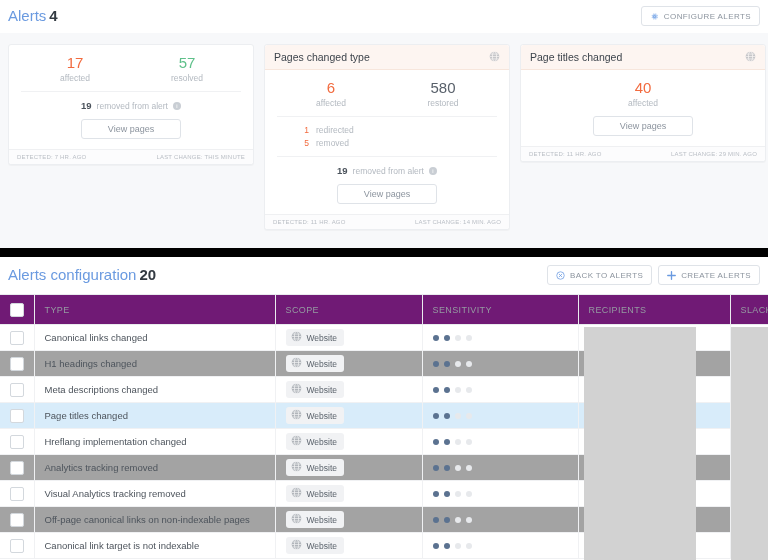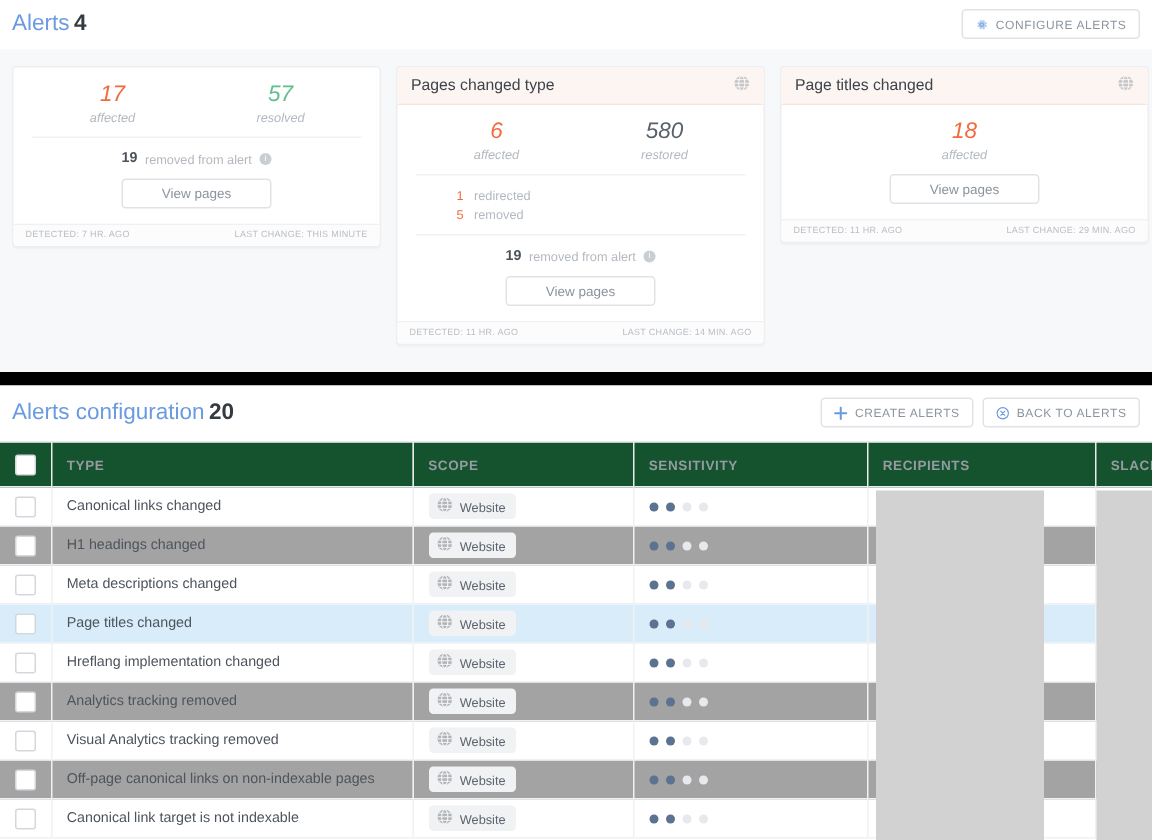--- a/index.html
+++ b/index.html
@@ -50,7 +50,7 @@
   .card-head-title { font-size: 10.5px; color: #3d444c; }
   .globe { width: 11px; height: 11px; opacity: .55; }
   .card-body { padding: 9px 10px 6px 10px; }
-  .stat-row { display: flex; font-style: italic; }
+  .stat-row { display: flex; }
   .stat { flex: 1; text-align: center; }
   .stat-num { font-size: 15px; line-height: 18px; font-weight: 400; }
   .stat-label { font-size: 8.5px; color: #b3b9c0; margin-top: 1px; }

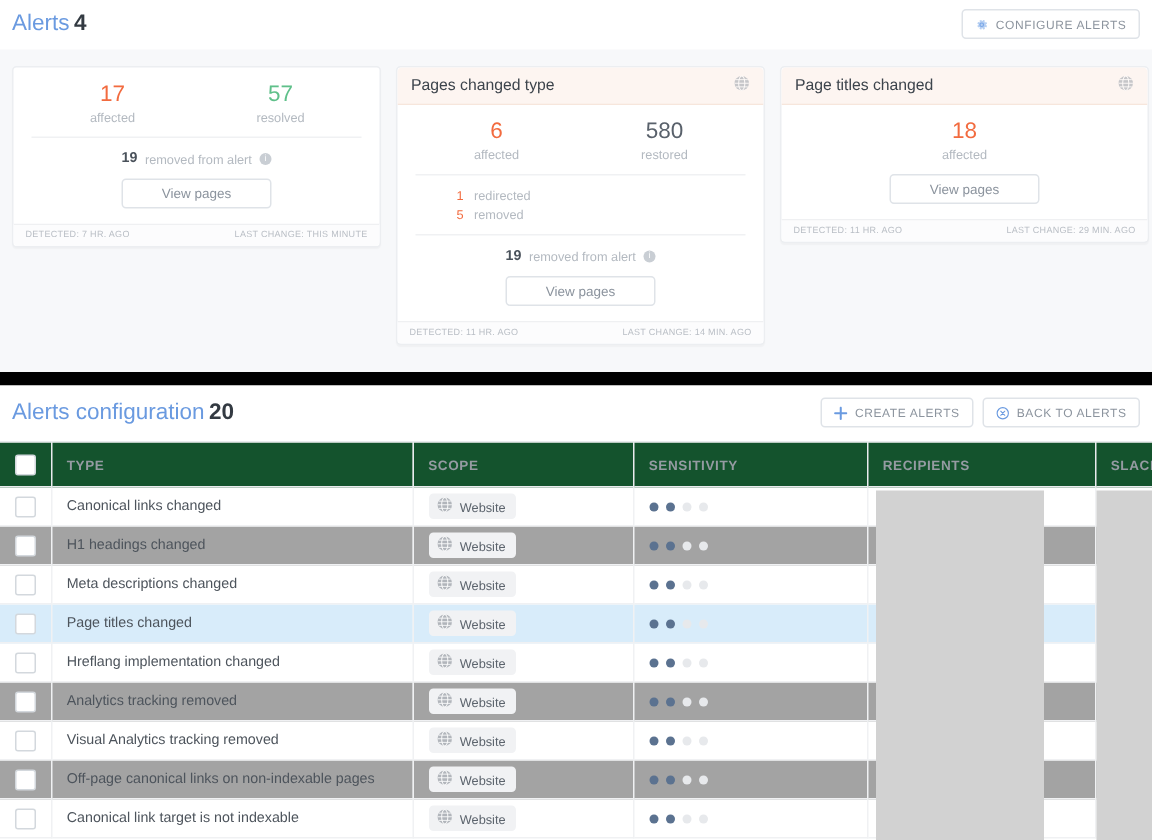--- a/index.html
+++ b/index.html
@@ -226,7 +226,7 @@
           <div class="card-body">
             <div class="stat-row">
               <div class="stat">
-                <div class="stat-num" style="color:#f26b3f">18</div>
+                <div class="stat-num" style="color:#f26b3f">40</div>
                 <div class="stat-label">affected</div>
               </div>
             </div>

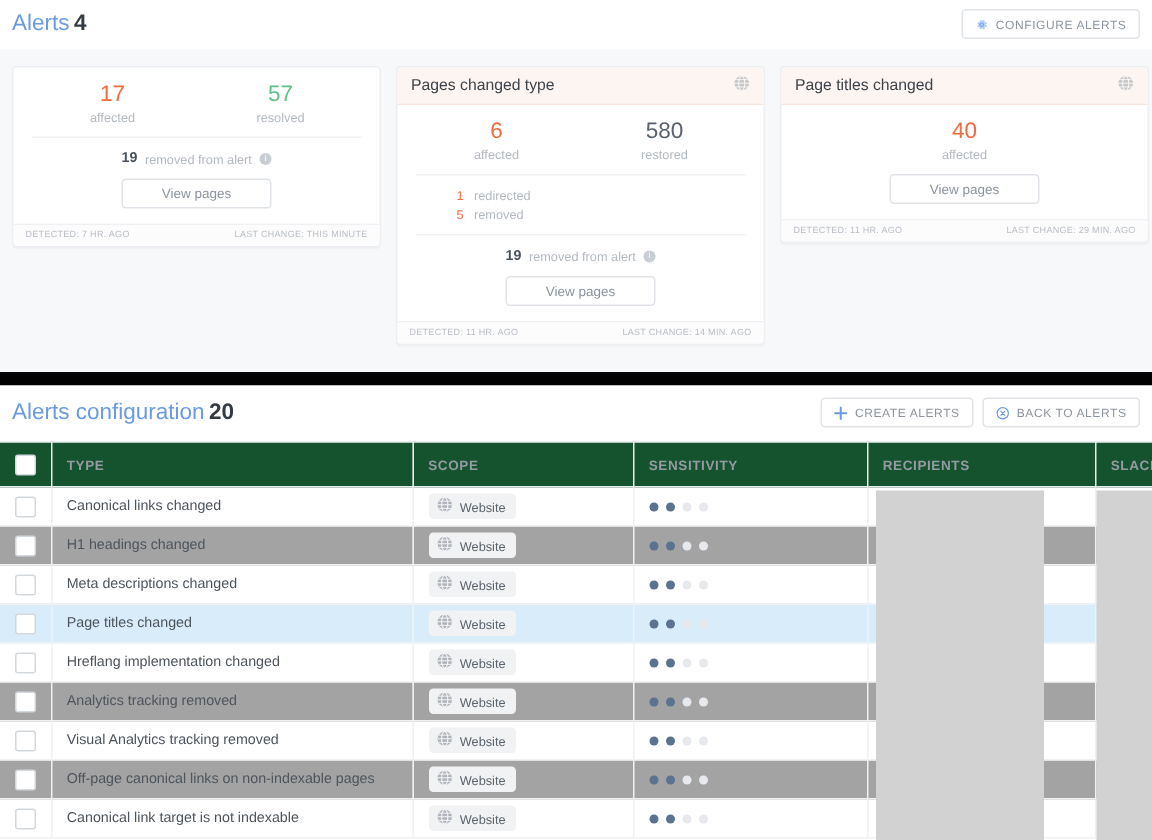--- a/index.html
+++ b/index.html
@@ -251,14 +251,6 @@
       </div>
       <div class="config-actions">
         <div class="btn-outline">
-          <span class="icon-plus">
-            <svg width="9" height="9" viewBox="0 0 12 12">
-                <path d="M6 1v10M1 6h10" stroke="#6a9ae0" stroke-width="1.8" stroke-linecap="round"></path>
-              </svg>
-          </span>
-          <span>CREATE ALERTS</span>
-        </div>
-        <div class="btn-outline">
           <span class="icon-x">
             <svg width="9" height="9" viewBox="0 0 12 12">
                 <circle cx="6" cy="6" r="5" fill="none" stroke="#6a9ae0" stroke-width="1"></circle>
@@ -266,6 +258,14 @@
               </svg>
           </span>
           <span>BACK TO ALERTS</span>
+        </div>
+        <div class="btn-outline">
+          <span class="icon-plus">
+            <svg width="9" height="9" viewBox="0 0 12 12">
+                <path d="M6 1v10M1 6h10" stroke="#6a9ae0" stroke-width="1.8" stroke-linecap="round"></path>
+              </svg>
+          </span>
+          <span>CREATE ALERTS</span>
         </div>
       </div>
     </div>

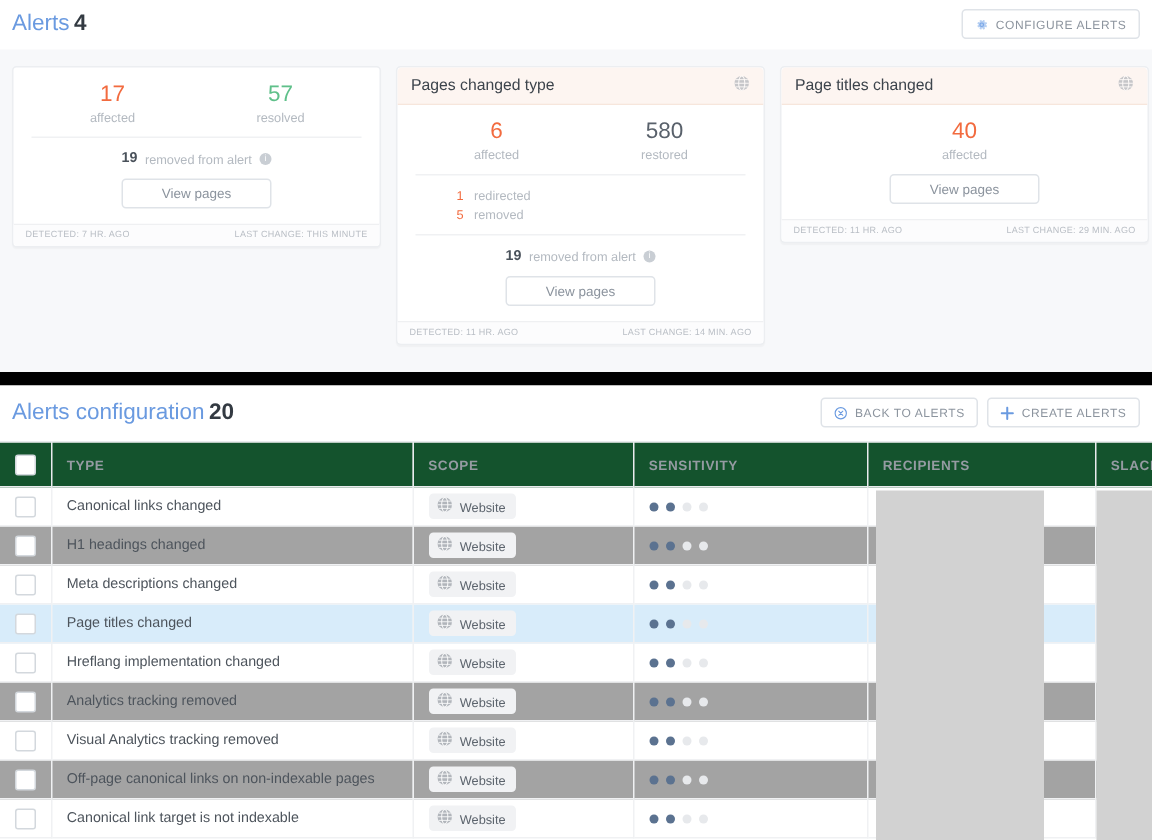--- a/index.html
+++ b/index.html
@@ -87,9 +87,9 @@
 
   table.alerts-table { width: 768px; border-collapse: collapse; table-layout: fixed; }
   table.alerts-table th {
-    background: #14532d; border-top: 1px solid #e9ebee; border-bottom: 1px solid #e9ebee;
+    background: #701a75; border-top: 1px solid #e9ebee; border-bottom: 1px solid #e9ebee;
     border-right: 1px solid #e9ebee;
-    height: 30px; font-size: 9px; font-weight: 700; color: #959ba2; letter-spacing: 0.4px;
+    height: 30px; font-size: 9px; font-weight: 400; color: #959ba2; letter-spacing: 0.4px;
     text-align: left; padding: 0 10px;
   }
   table.alerts-table td {

